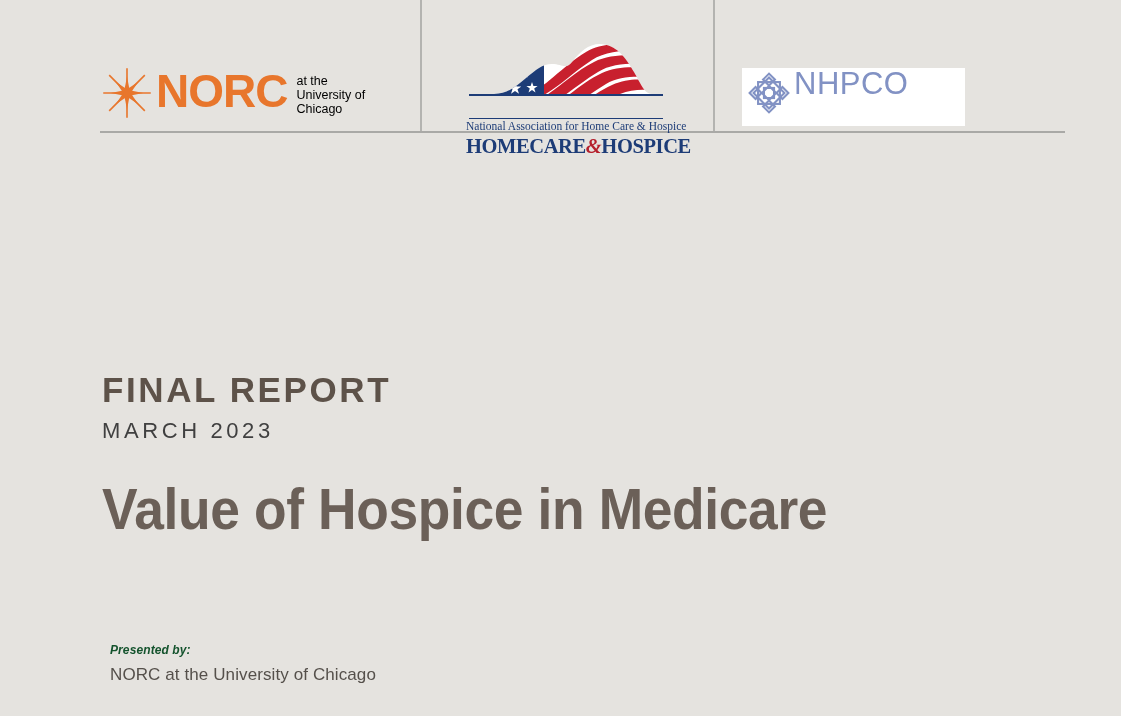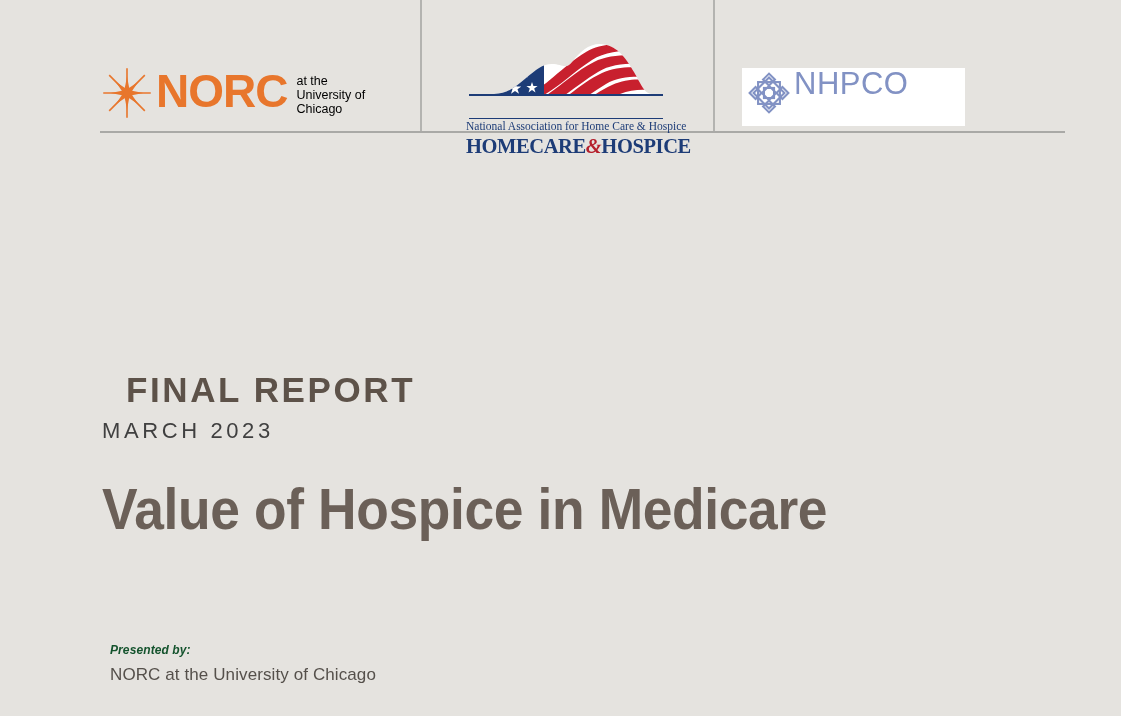--- a/index.html
+++ b/index.html
@@ -187,7 +187,6 @@
     color: #5d5249;
     letter-spacing: 2.6px;
     line-height: 44px;
-    margin-left: 24px;
   }
   .report-date {
     font-size: 22px;

